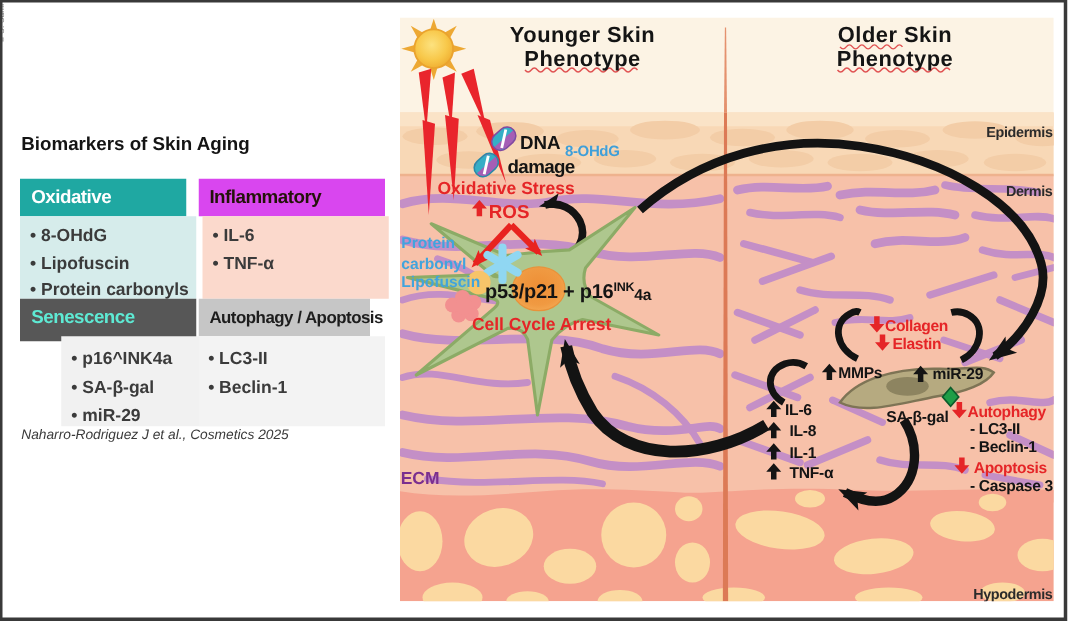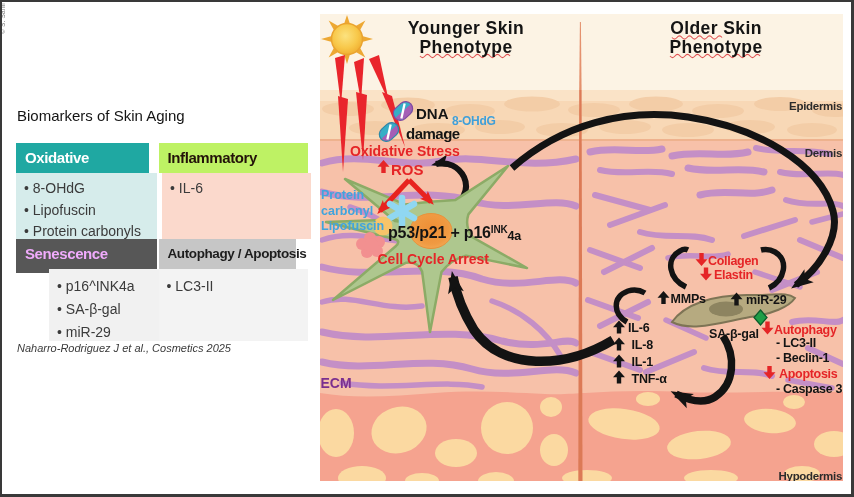--- a/index.html
+++ b/index.html
@@ -10,7 +10,7 @@
          border-right:3px solid #393939;border-bottom:3px solid #393939;z-index:50;pointer-events:none;}
   #copyright{position:absolute;left:-15px;top:15px;width:34px;text-align:center;
              transform:rotate(-90deg);font-size:6.5px;color:#777;letter-spacing:.2px;}
-  #bmtitle{position:absolute;left:17px;top:107px;font-size:15px;font-weight:normal;color:#141414;}
+  #bmtitle{position:absolute;left:17px;top:107px;font-size:15px;font-weight:bold;color:#141414;}
   .cell{position:absolute;box-sizing:border-box;}
   .hd{font-weight:bold;font-size:15px;line-height:30px;padding-left:9px;white-space:nowrap;letter-spacing:-0.4px;}
   .bd{font-size:14px;color:#3b3b3b;padding:5px 0 0 8px;}

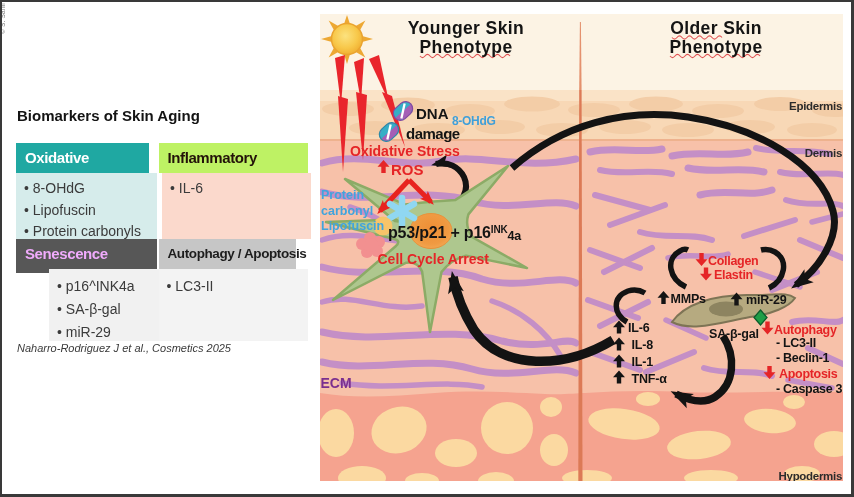--- a/index.html
+++ b/index.html
@@ -23,7 +23,7 @@
 <div id="bmtitle">Biomarkers of Skin Aging</div>
 
 <div class="cell hd" style="left:16px;top:143px;width:133px;height:30px;background:#1fa8a2;color:#fff;">Oxidative</div>
-<div class="cell hd" style="left:158.5px;top:143px;width:149px;height:30px;background:#bef264;color:#231309;">Inflammatory</div>
+<div class="cell hd" style="left:158.5px;top:143px;width:149px;height:30px;background:#d946ef;color:#231309;">Inflammatory</div>
 <div class="cell bd" style="left:16px;top:173px;width:140.5px;height:66px;background:#d6eceb;line-height:21.5px;">
   <div>• 8-OHdG</div>
     <div>• Lipofuscin</div>

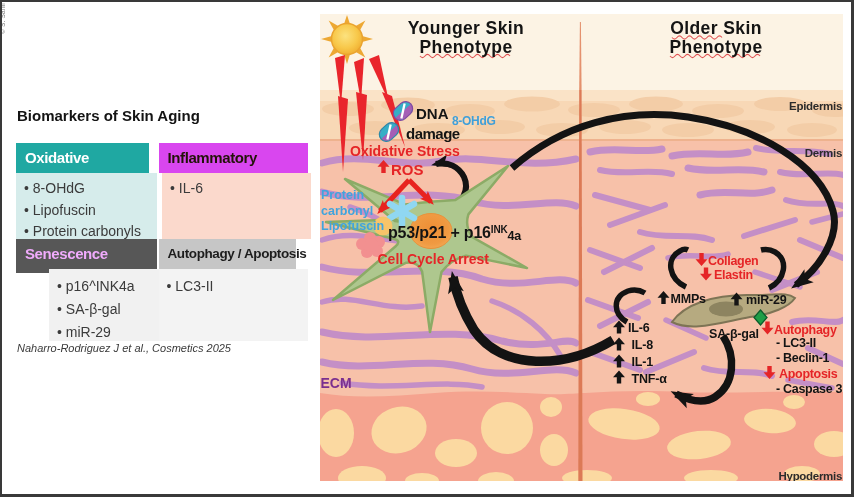--- a/index.html
+++ b/index.html
@@ -11,7 +11,7 @@
   #copyright{position:absolute;left:-15px;top:15px;width:34px;text-align:center;
              transform:rotate(-90deg);font-size:6.5px;color:#777;letter-spacing:.2px;}
   #bmtitle{position:absolute;left:17px;top:107px;font-size:15px;font-weight:bold;color:#141414;}
-  .cell{position:absolute;box-sizing:border-box;}
+  .cell{position:absolute;box-sizing:border-box;font-weight:bold;}
   .hd{font-weight:bold;font-size:15px;line-height:30px;padding-left:9px;white-space:nowrap;letter-spacing:-0.4px;}
   .bd{font-size:14px;color:#3b3b3b;padding:5px 0 0 8px;}
   .bd div{white-space:nowrap;}

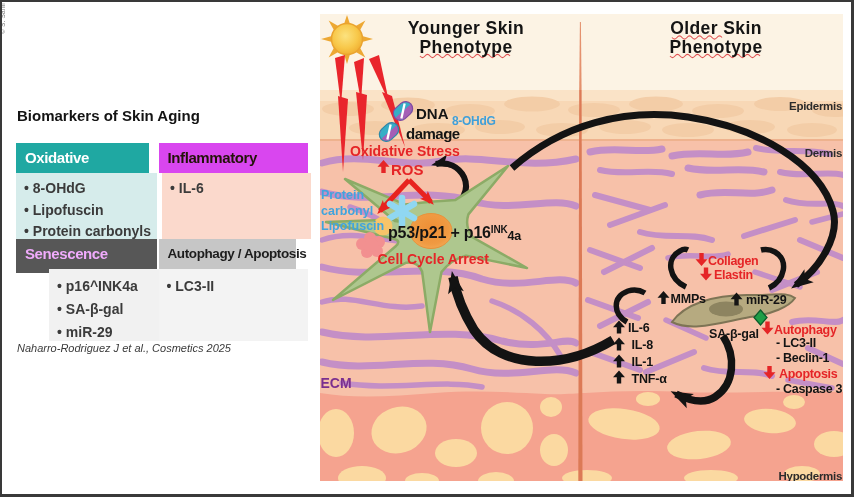--- a/index.html
+++ b/index.html
@@ -31,6 +31,7 @@
 </div>
 <div class="cell bd" style="left:162px;top:173px;width:149px;height:66px;background:#fbd9cc;line-height:21.5px;">
   <div>• IL-6</div>
+    <div>• TNF-α</div>
 </div>
 <div class="cell hd" style="left:16px;top:239px;width:140.5px;height:34px;background:#575757;color:#f0abfc;">Senescence</div>
 <div class="cell hd" style="left:158.5px;top:239px;width:137px;height:30px;background:#c6c6c6;color:#1d1d1d;font-size:13.5px;">Autophagy / Apoptosis</div>

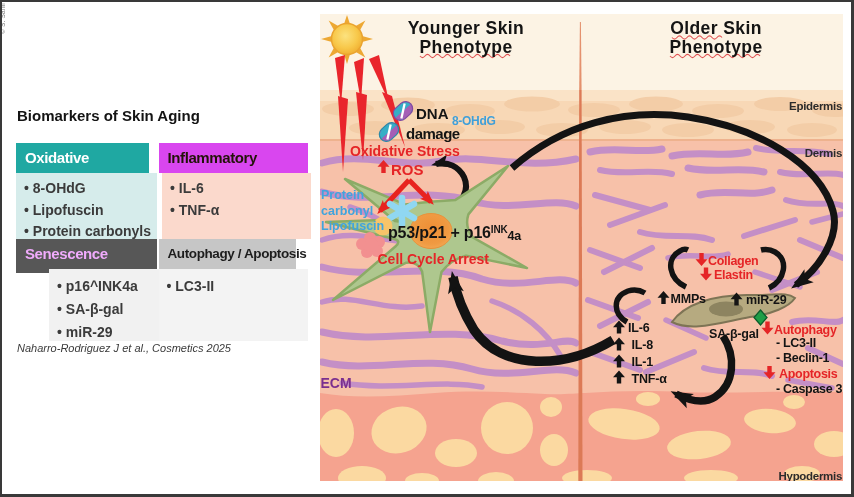--- a/index.html
+++ b/index.html
@@ -33,7 +33,7 @@
   <div>• IL-6</div>
     <div>• TNF-α</div>
 </div>
-<div class="cell hd" style="left:16px;top:239px;width:140.5px;height:34px;background:#575757;color:#f0abfc;">Senescence</div>
+<div class="cell hd" style="left:16px;top:239px;width:140.5px;height:34px;background:#575757;color:#5eead4;">Senescence</div>
 <div class="cell hd" style="left:158.5px;top:239px;width:137px;height:30px;background:#c6c6c6;color:#1d1d1d;font-size:13.5px;">Autophagy / Apoptosis</div>
 <div class="cell bd" style="left:16px;top:269px;width:140.5px;height:72px;background:#f1f1f1;line-height:23px;padding-top:6px;margin-left:33px;">
   <div>• p16^INK4a</div>

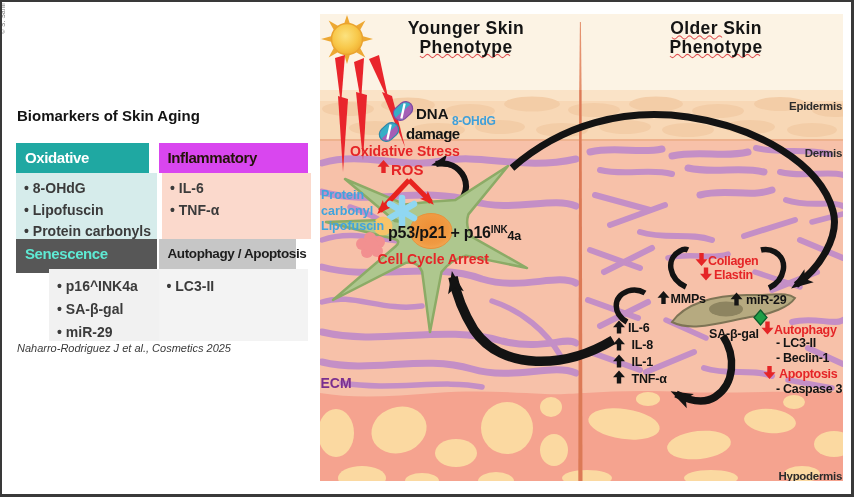--- a/index.html
+++ b/index.html
@@ -42,6 +42,7 @@
 </div>
 <div class="cell bd" style="left:158.5px;top:269px;width:149px;height:72px;background:#f3f3f3;line-height:23px;padding-top:6px;">
   <div>• LC3-II</div>
+    <div>• Beclin-1</div>
 </div>
 <div id="cite">Naharro-Rodriguez J et al., Cosmetics 2025</div>
 

